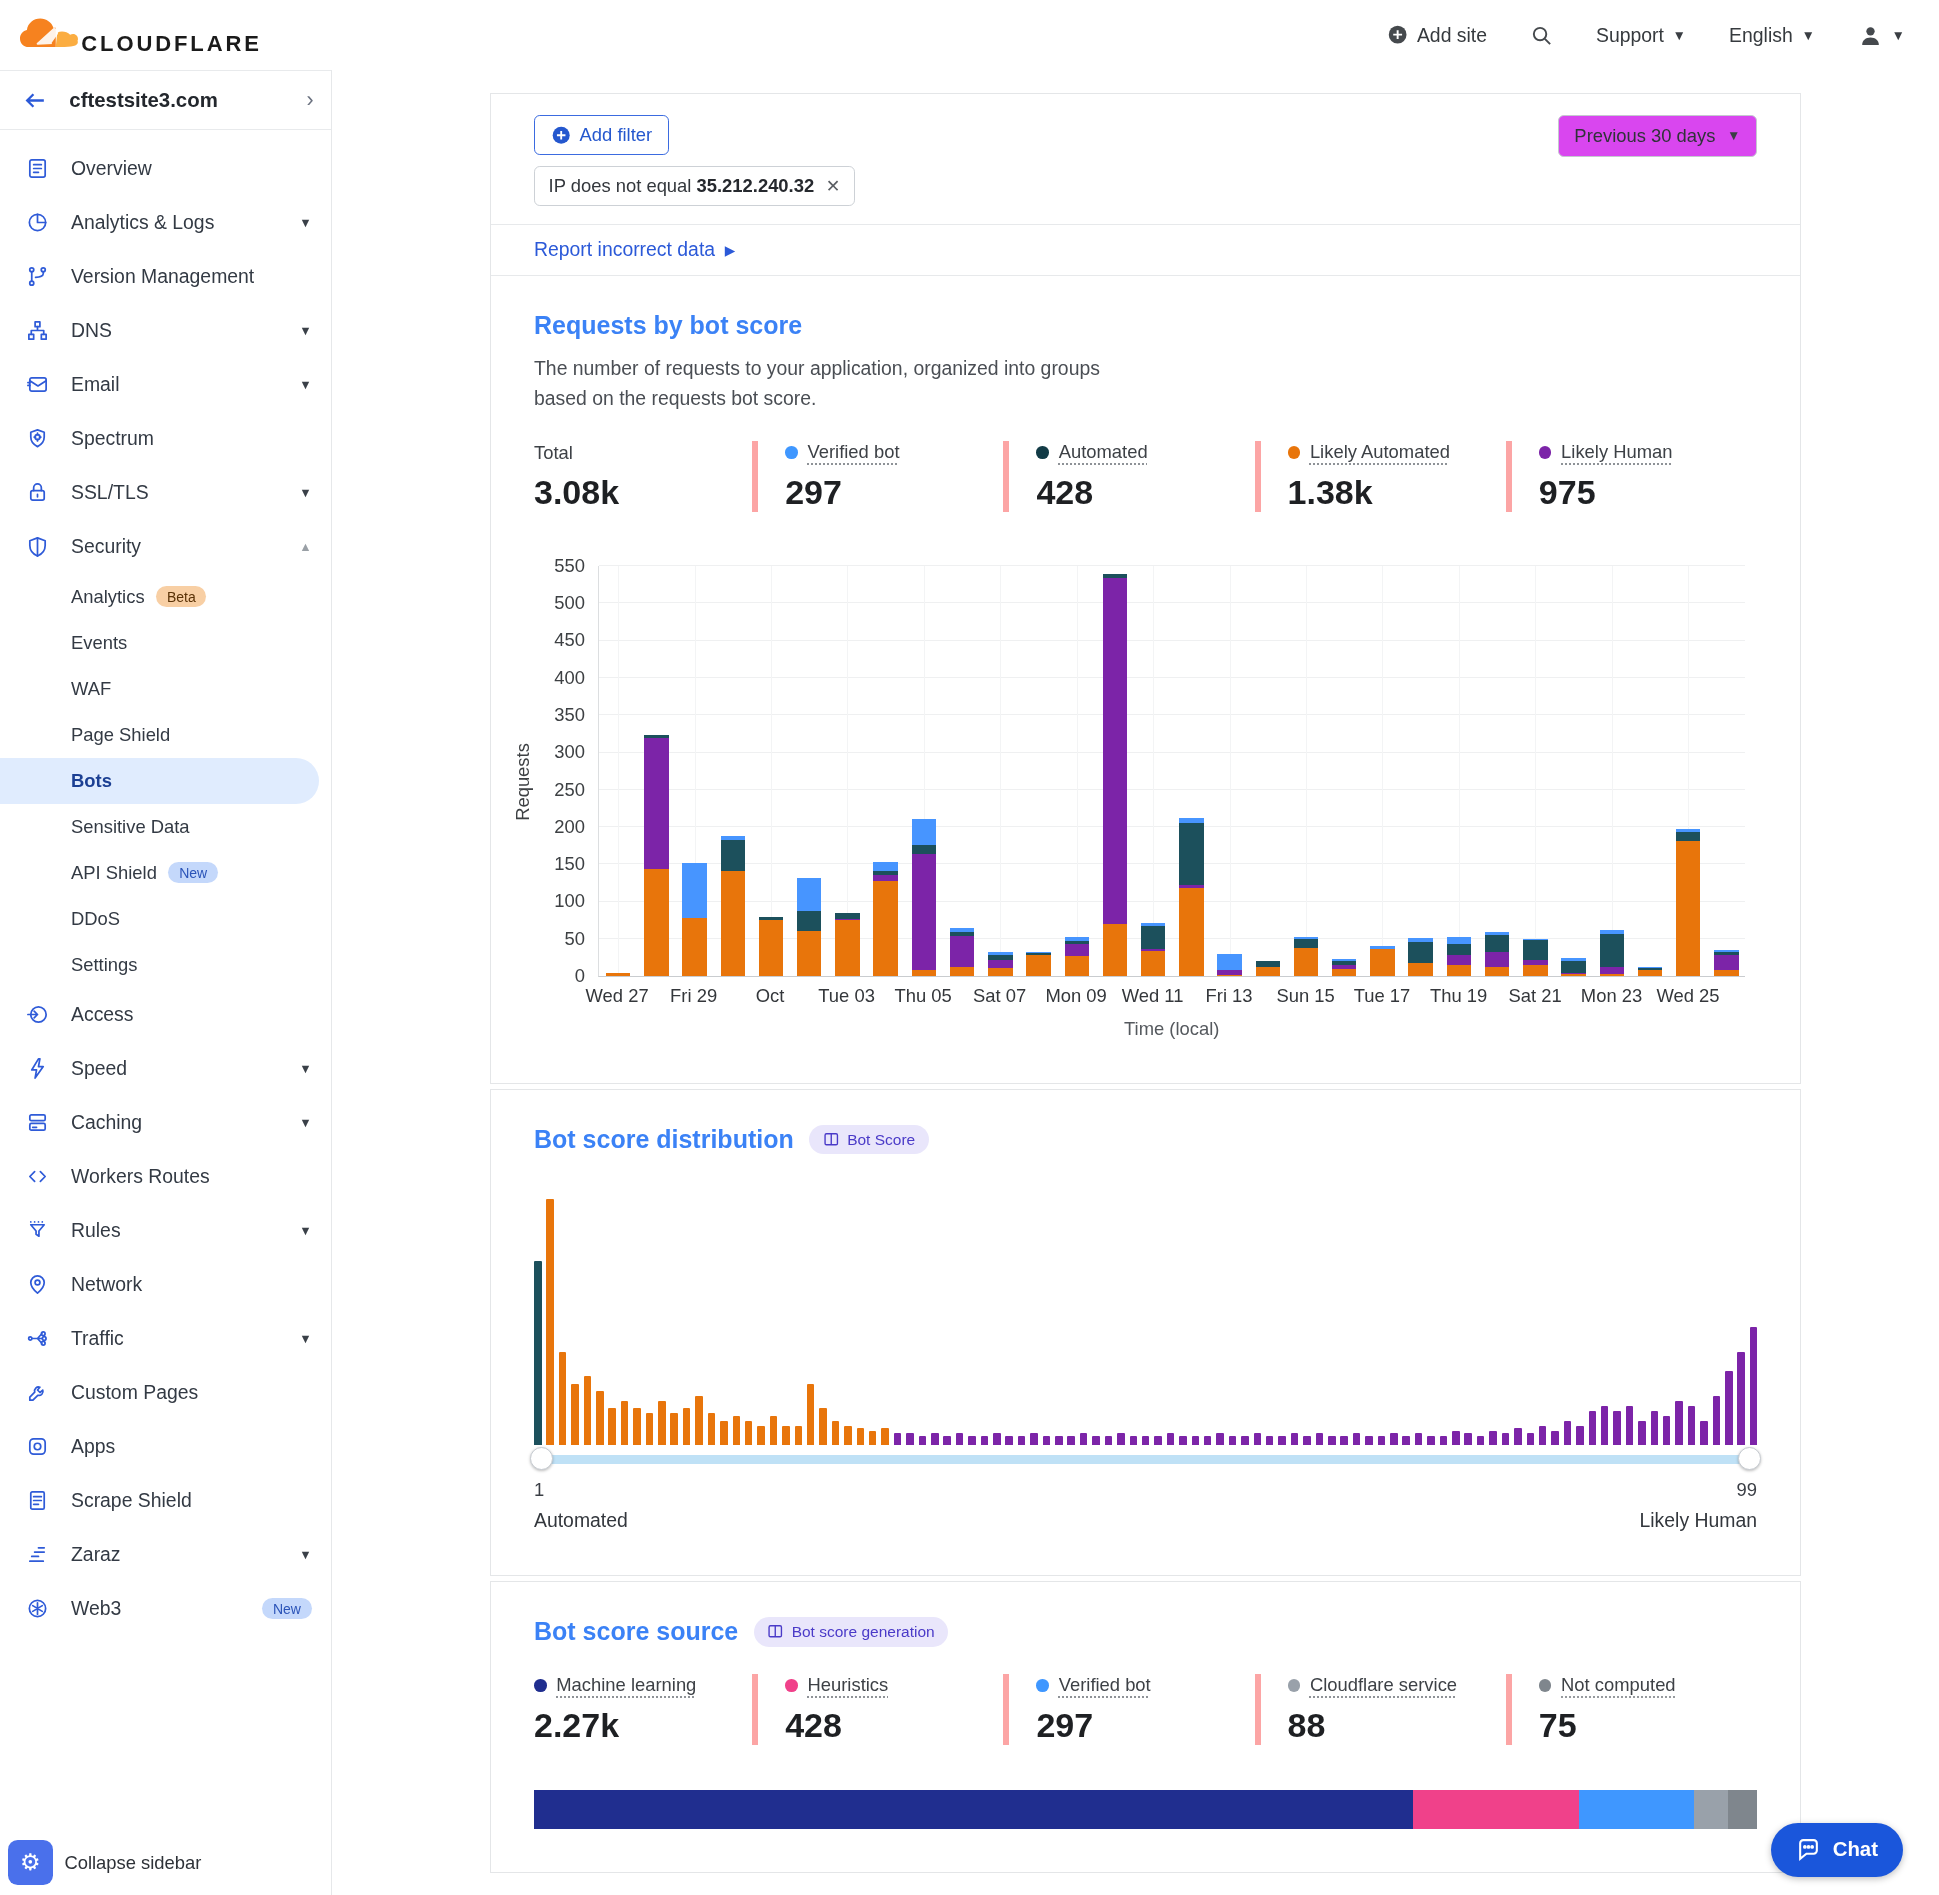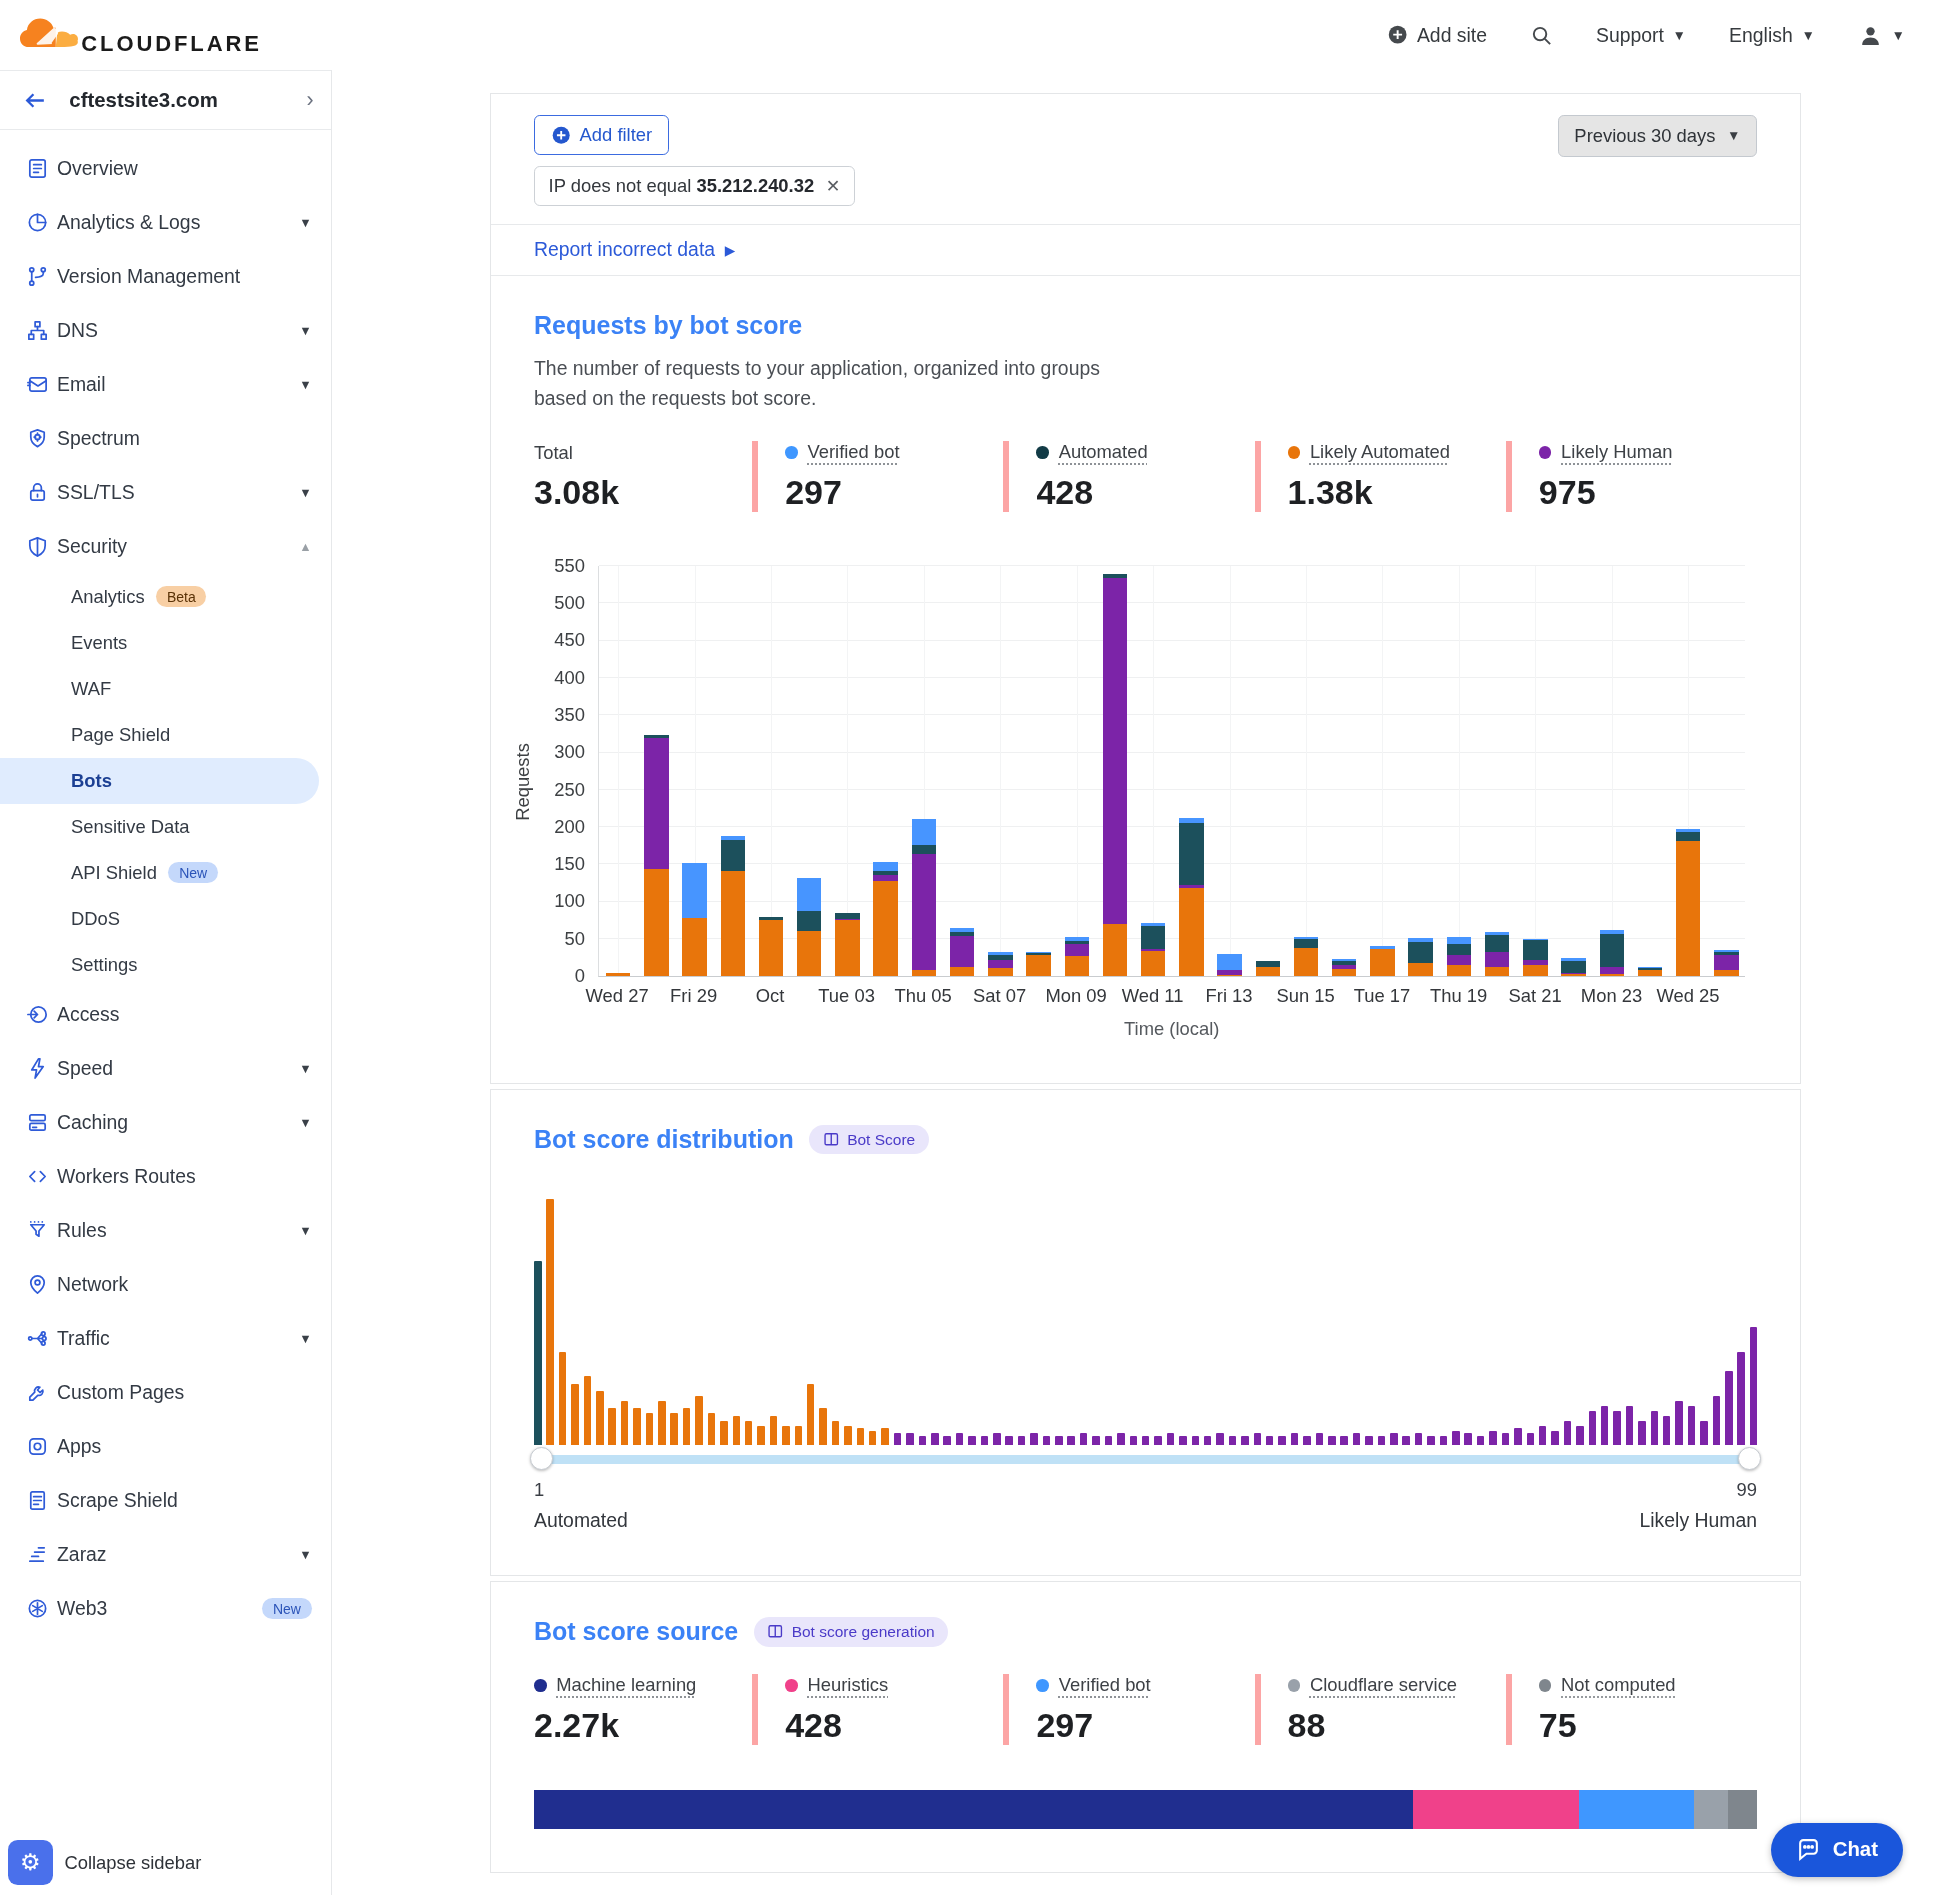--- a/index.html
+++ b/index.html
@@ -48,7 +48,7 @@
   .chip { margin-top:11.6px; display:inline-flex; align-items:flex-end; gap:11.6px; border:1px solid #CDD1D6; border-radius:5.8px; padding:7.8px 13.6px; font-size:18.4px; color:#33373C; }
   .chip b { font-weight:700; color:#26292E; }
   .chip .x { color:#5A5E63; font-size:17.5px; cursor:pointer; }
-  .btn-range { position:absolute; right:43px; top:21.3px; display:inline-flex; align-items:center; gap:11.6px; border:1px solid #C4C9CF; background:#e5e5e5; border-radius:5.8px; padding:8.7px 15.5px; font-size:18.4px; color:#2F3338; font-family:inherit; cursor:pointer; }
+  .btn-range { position:absolute; right:43px; top:21.3px; display:inline-flex; align-items:center; gap:11.6px; border:1px solid #C4C9CF; background:#d946ef; border-radius:5.8px; padding:8.7px 15.5px; font-size:18.4px; color:#2F3338; font-family:inherit; cursor:pointer; }
   .report-row { padding:13.6px 43px; }
   .report-link { color:#2B59D8; font-size:19.4px; text-decoration:none; display:inline-flex; align-items:center; gap:9.7px; cursor:pointer; }
   .report-link .tri { font-size:13.6px; }

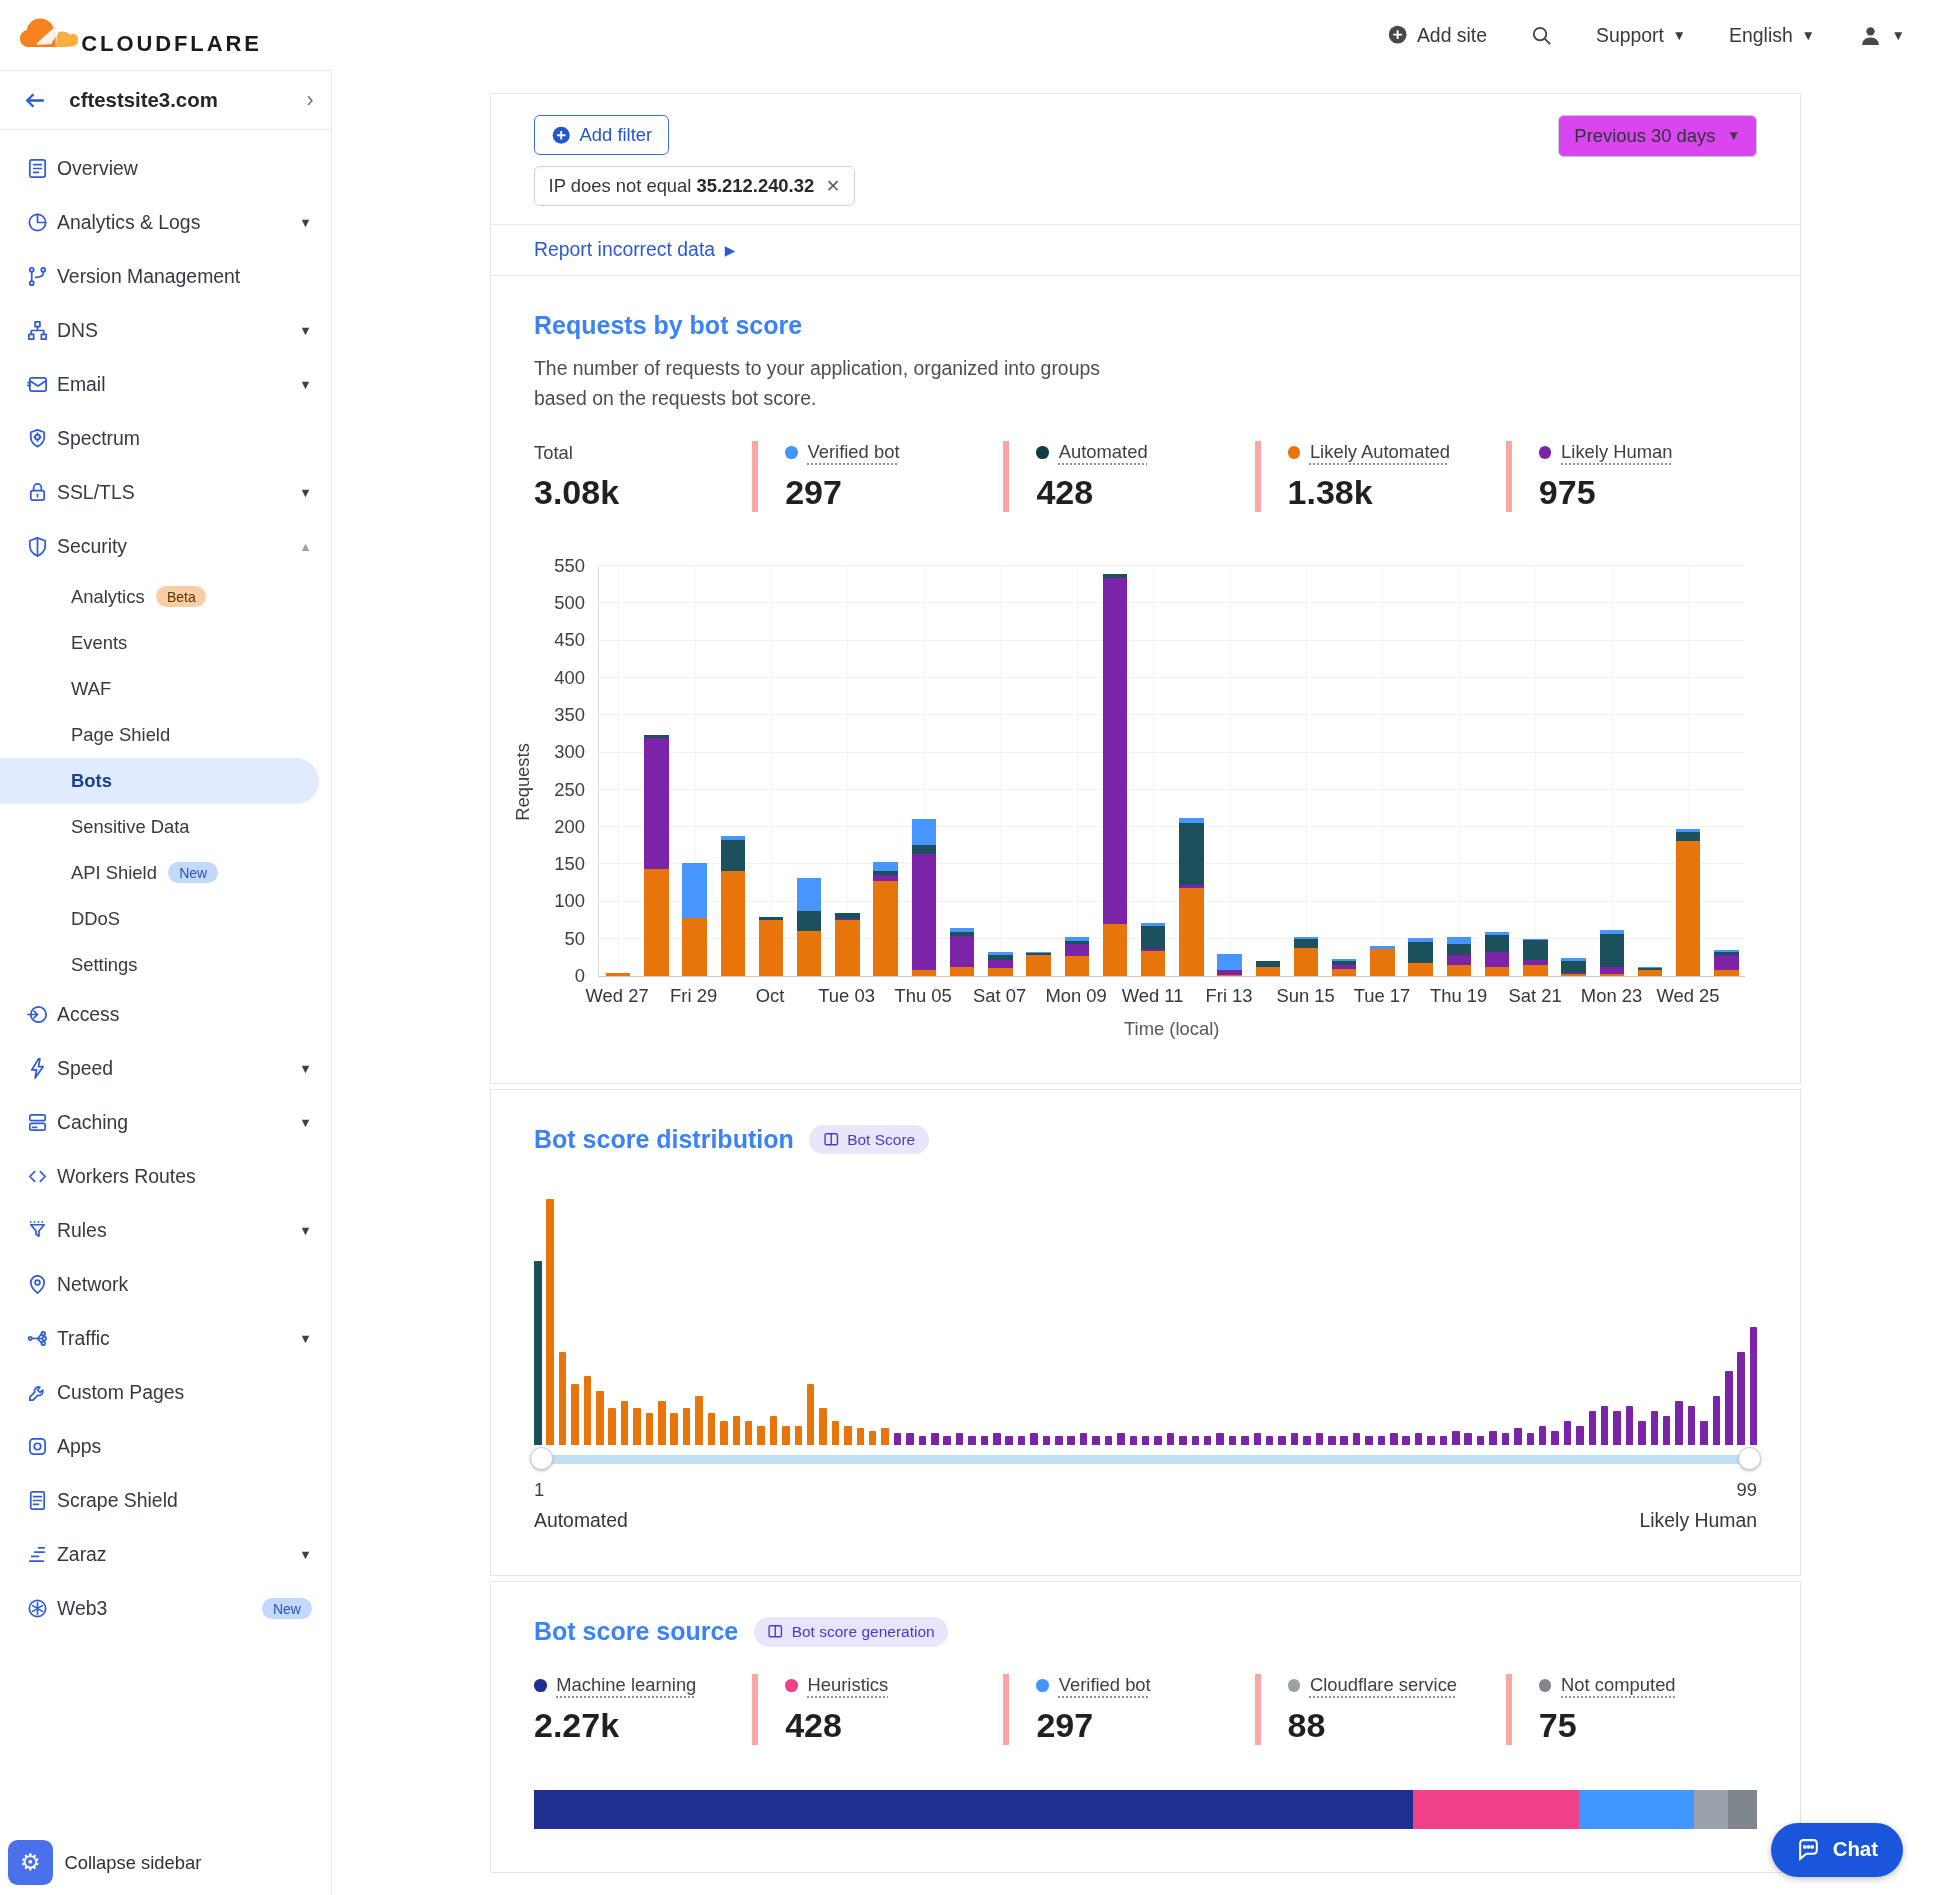--- a/index.html
+++ b/index.html
@@ -24,7 +24,7 @@
   .site-caret { color:#6B7280; font-size:21.3px; }
   .back-arrow { color:#2B59D8; }
   nav { padding-top:11.6px; }
-  .nav-item { height:54px; display:flex; align-items:center; padding:0 19.4px 0 25px; gap:7px; cursor:pointer; }
+  .nav-item { height:54px; display:flex; align-items:center; padding:0 19.4px 0 25px; gap:21px; cursor:pointer; }
   .nav-item .ic { width:25px; height:25px; flex:none; color:#2F5BD8; display:flex; align-items:center; justify-content:center; }
   .nav-item .lbl { font-size:19.4px; color:#333A44; flex:1; }
   .nav-caret { color:#3A4048; font-size:12.6px; }

